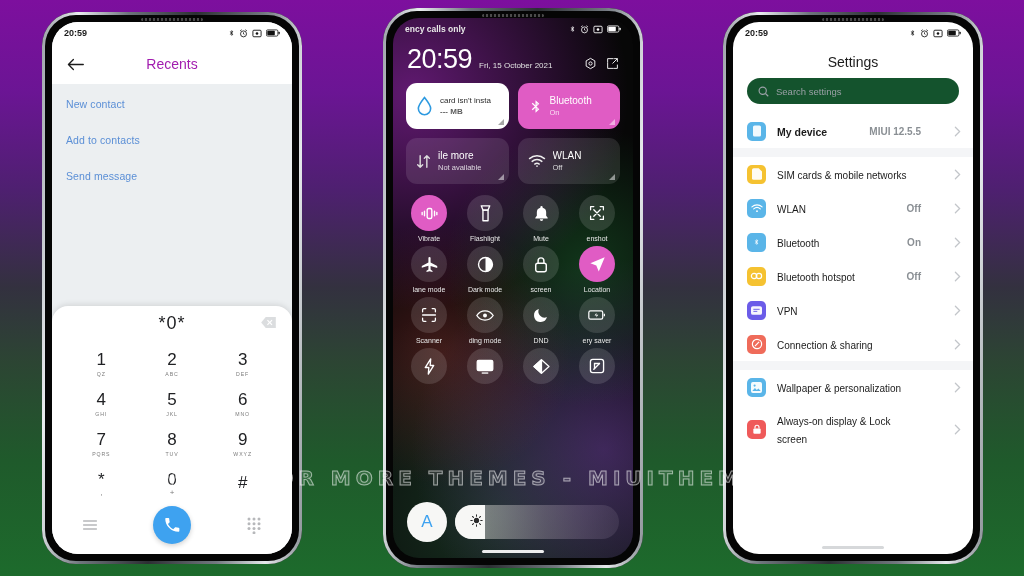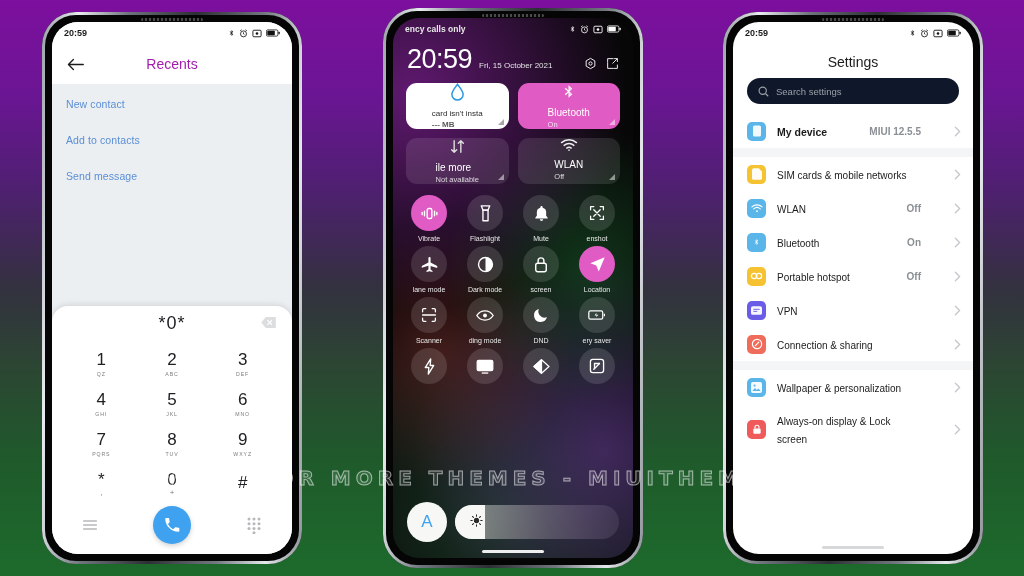--- a/index.html
+++ b/index.html
@@ -160,7 +160,7 @@
   .r-statusbar { color:#1b1b1b; }
   .r-title { text-align:center; font-size:14px; color:#1b1b1b; padding:10px 0 8px; }
   .r-search {
-    margin:0 14px 10px; height:26px; background:#0f172a; border-radius:13px;
+    margin:0 14px 10px; height:26px; background:#14532d; border-radius:13px;
     display:flex; align-items:center; gap:7px; padding:0 11px;
     font-size:9.5px; color:#9aa0a6;
   }

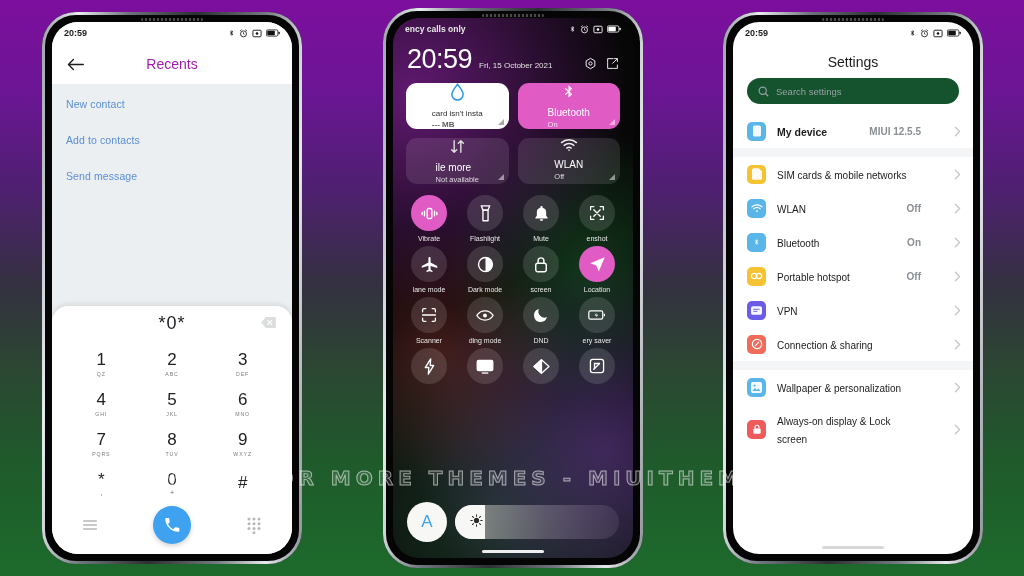--- a/index.html
+++ b/index.html
@@ -110,7 +110,7 @@
   .c-bigtiles { display:grid; grid-template-columns:1fr 1fr; gap:9px; padding:10px 13px 0; }
   .c-tile {
     height:46px; border-radius:11px; display:flex; align-items:center;
-    gap:7px; padding:0 10px; position:relative; overflow:hidden;flex-direction:column;
+    gap:7px; padding:0 10px; position:relative; overflow:hidden;
   }
   .c-tile.white { background:#fff; }
   .c-tile.pink  { background:#e05cc4; }

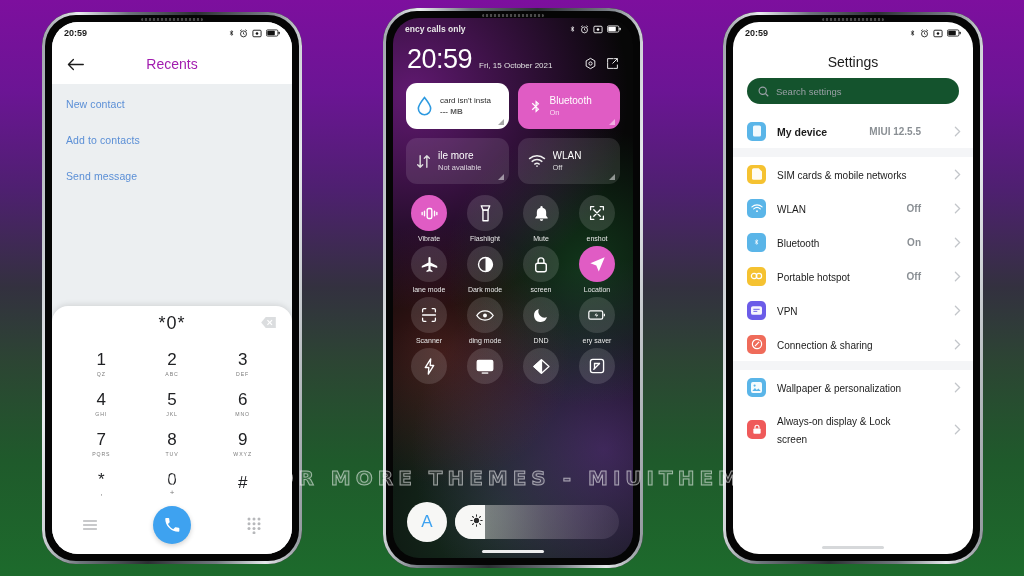--- a/index.html
+++ b/index.html
@@ -733,7 +733,7 @@
                     </svg>
                 </span>
                 <span class="r-body">
-                  <span class="r-label">Portable hotspot</span>
+                  <span class="r-label">Bluetooth hotspot</span>
                 </span>
                 <span class="r-value">Off</span>
                 <span class="r-chev">

